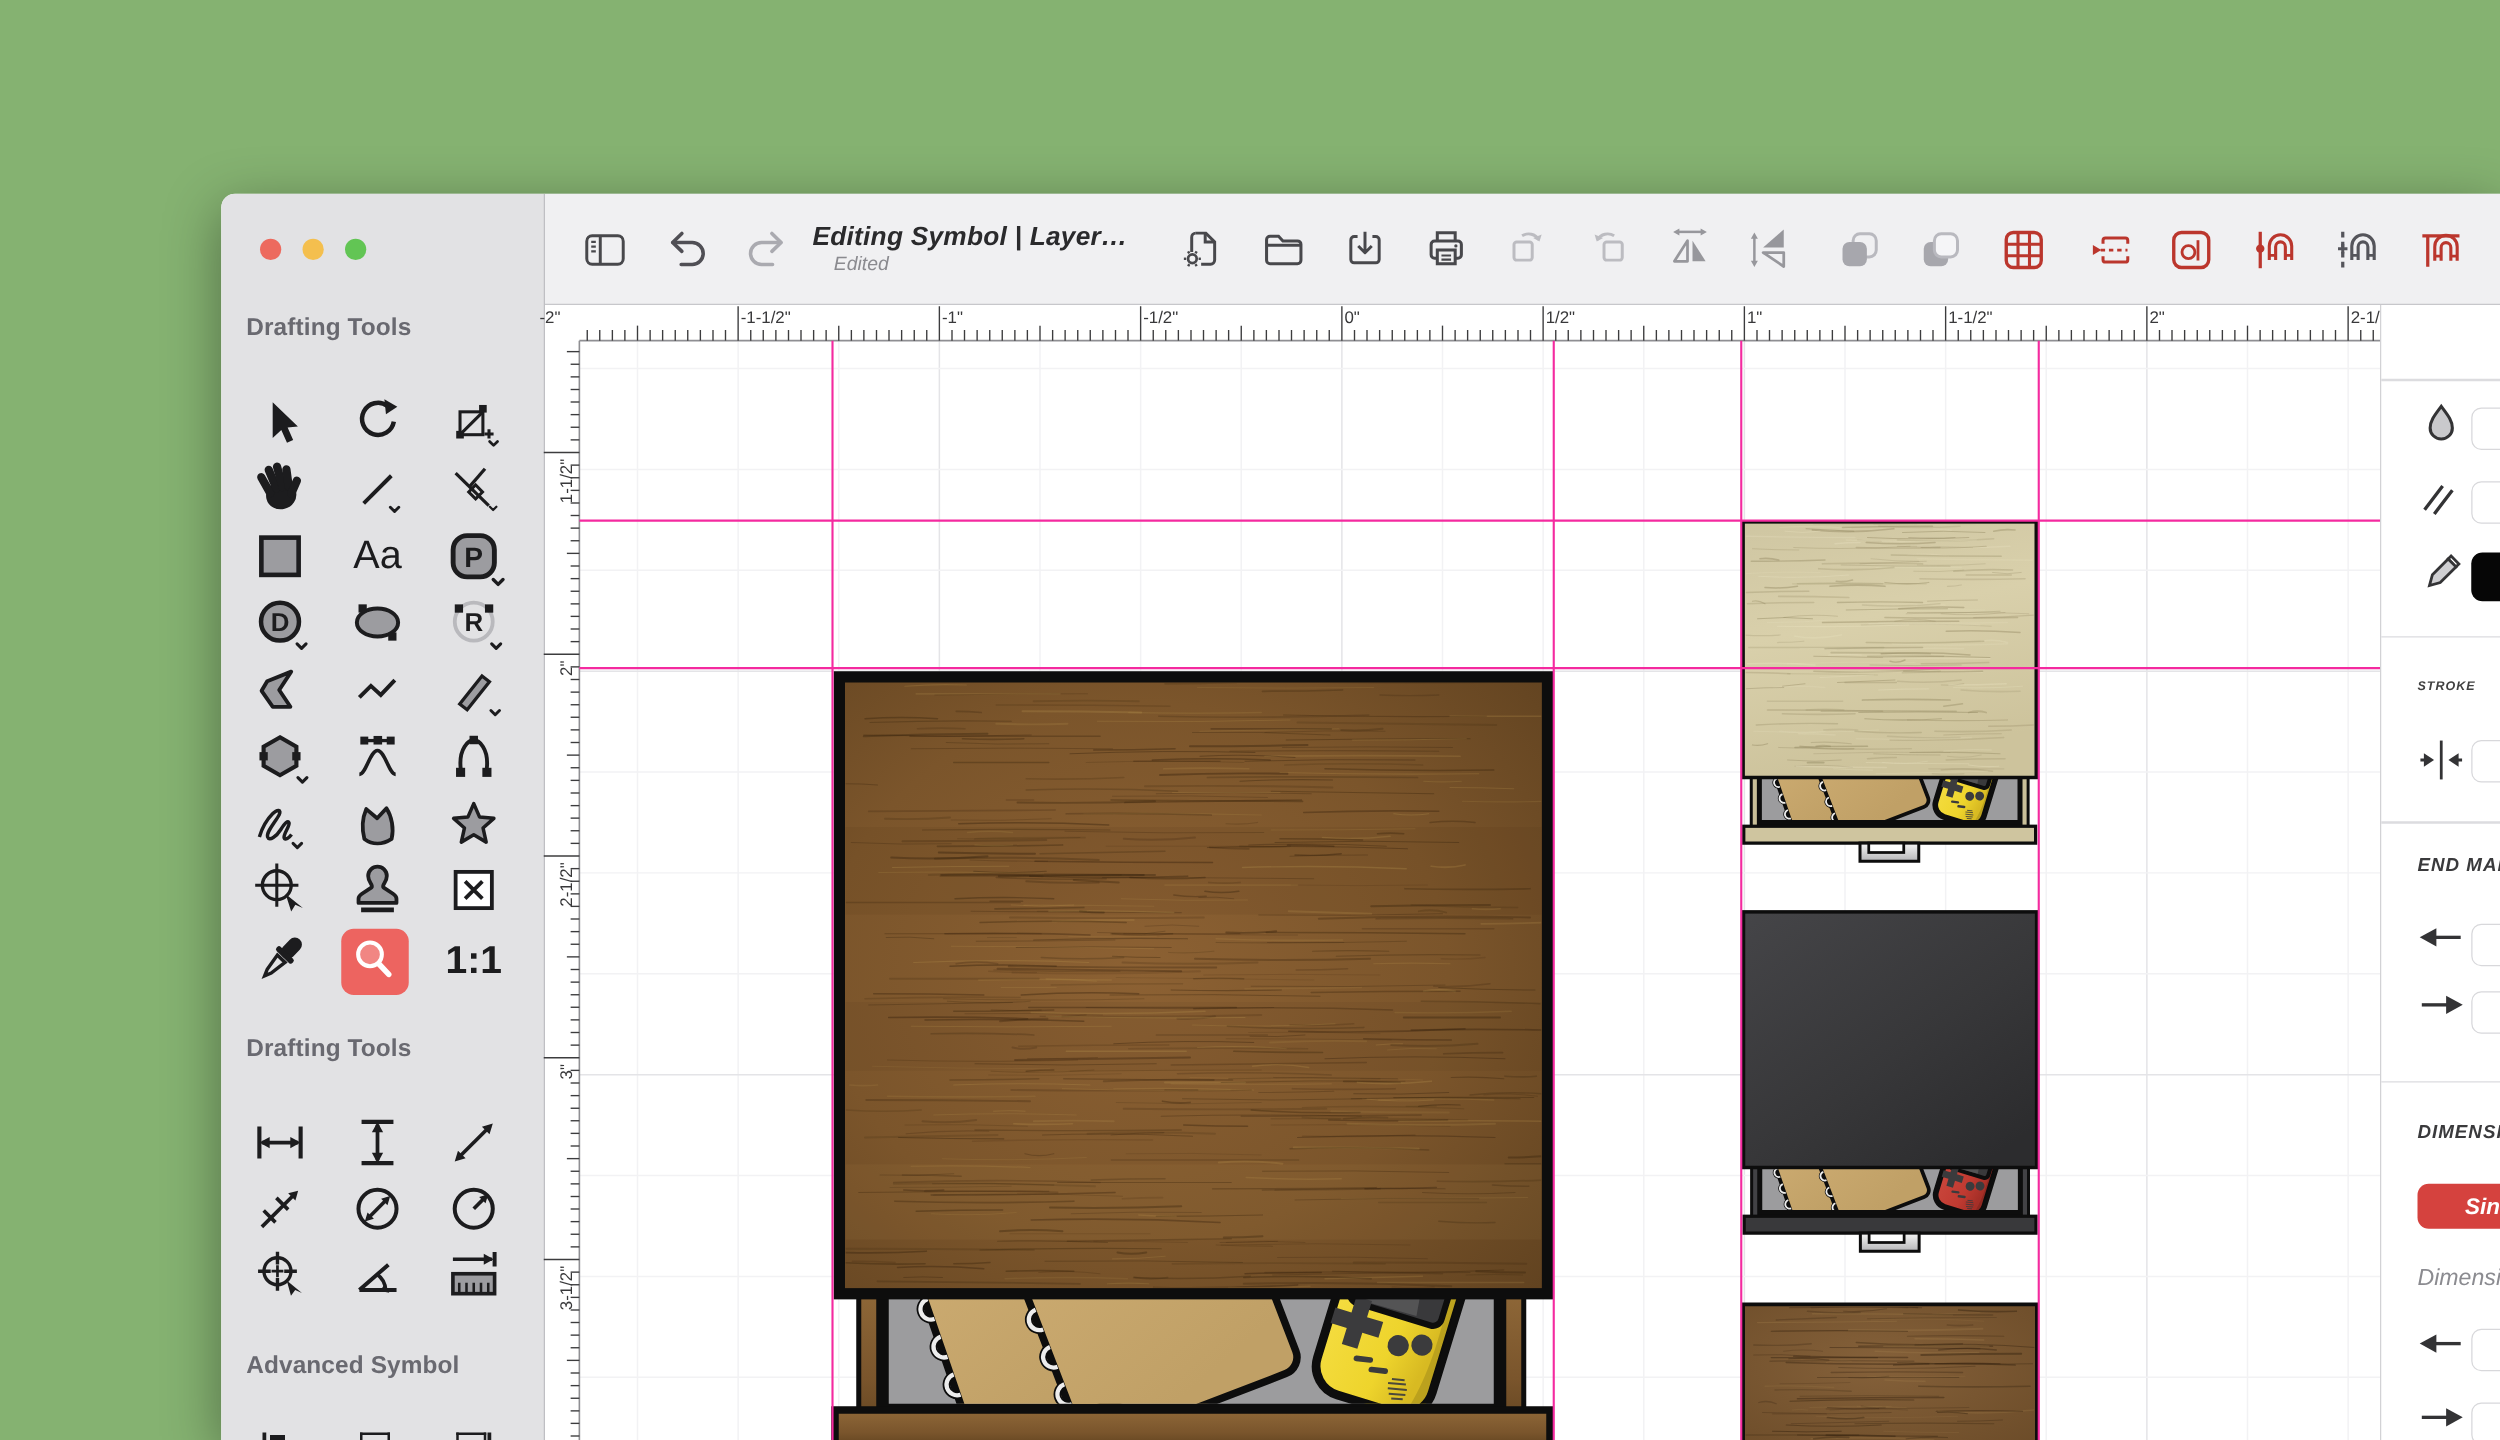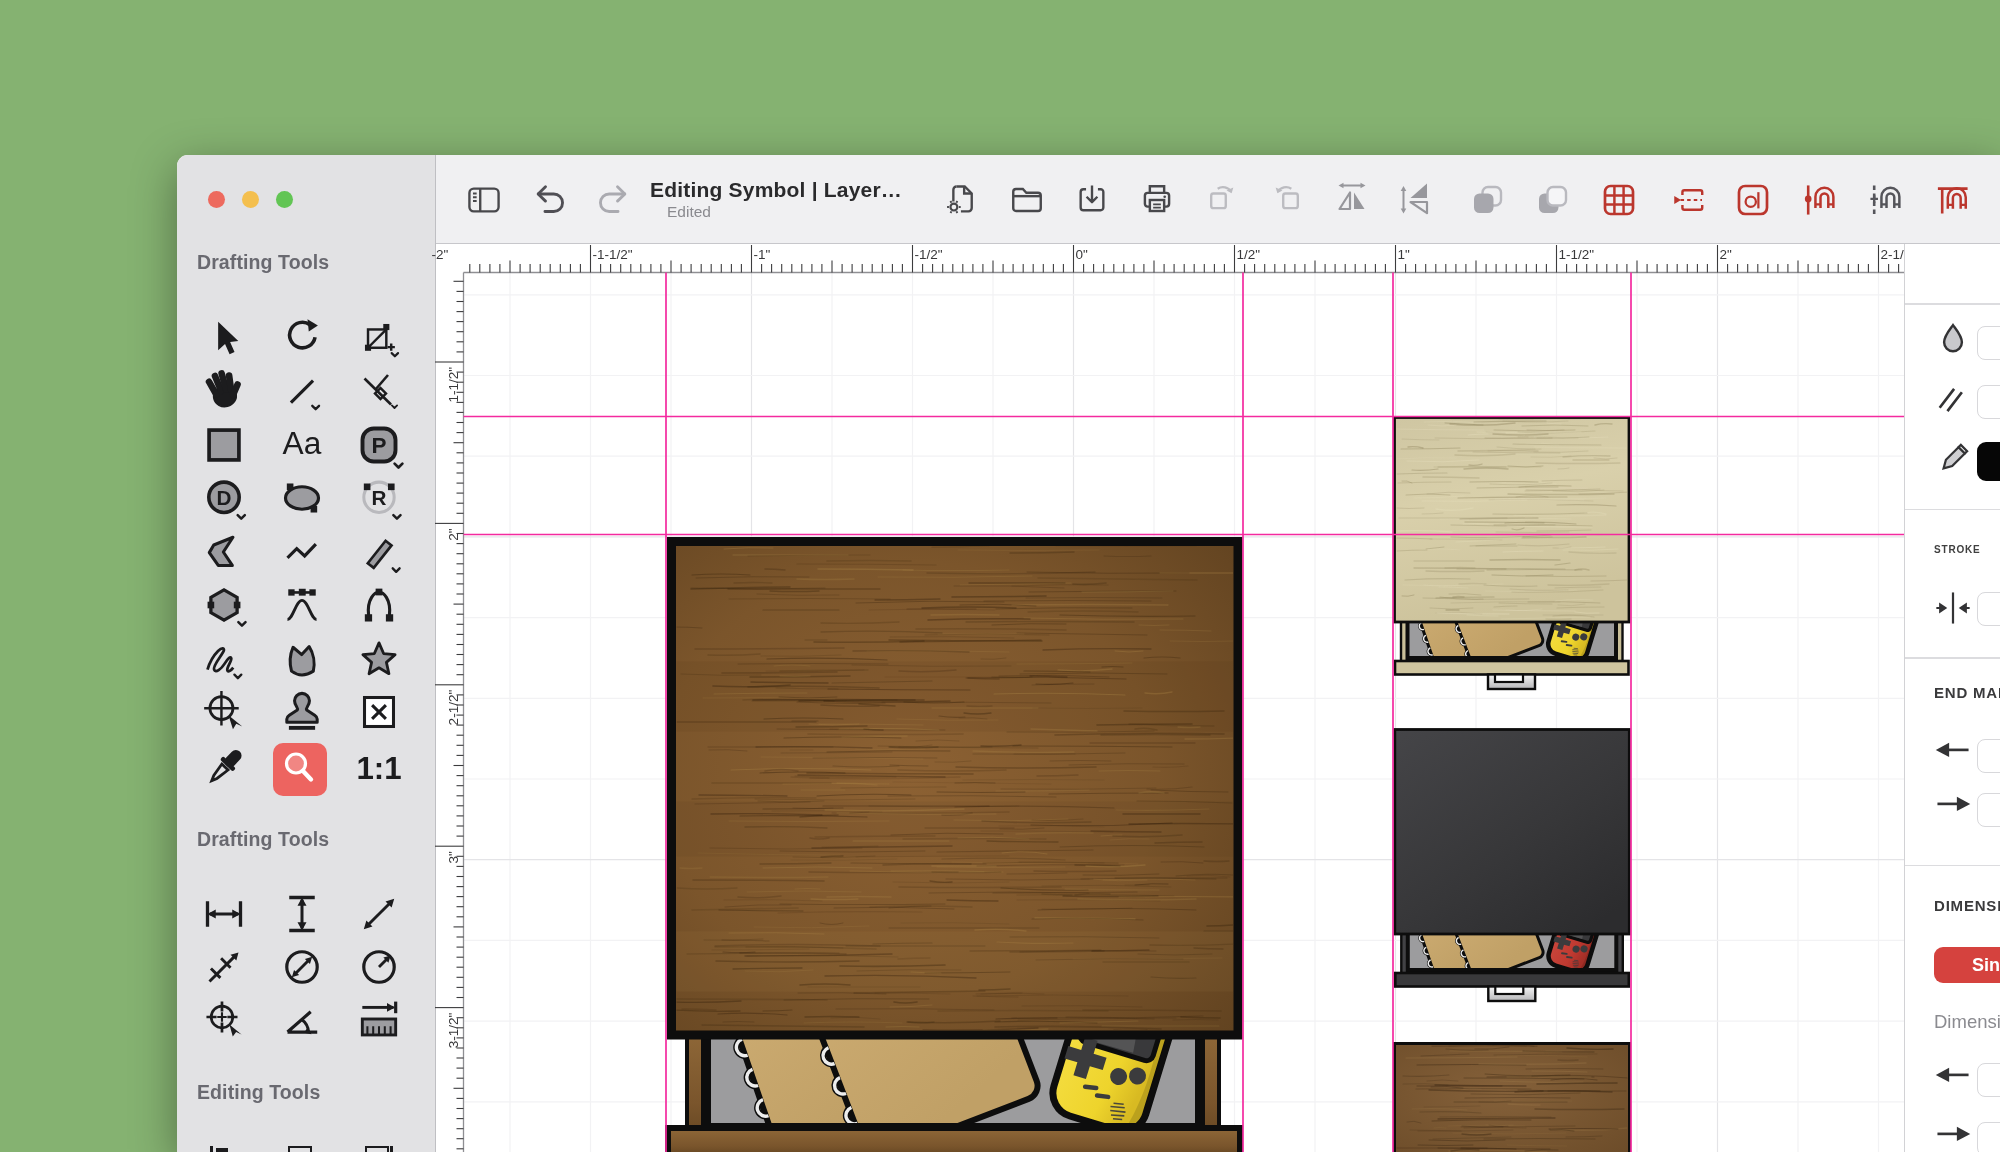--- a/index.html
+++ b/index.html
@@ -2,7 +2,7 @@
 <html><head><meta charset="utf-8"><style>
 html,body{margin:0;padding:0;width:2000px;height:1152px;overflow:hidden;
 background:#85b271;font-family:"Liberation Sans",sans-serif;}
-.abs{position:absolute;white-space:nowrap;}
+.abs{position:absolute;white-space:nowrap;font-style:italic;}
 #win{position:absolute;left:177px;top:155px;width:1823px;height:997px;
 border-radius:11px 0 0 0;background:#fff;box-shadow:0 12px 45px rgba(0,0,0,0.38);overflow:hidden;}
 #sidebar{position:absolute;left:0;top:0;width:257.5px;height:997px;background:#e2e2e4;

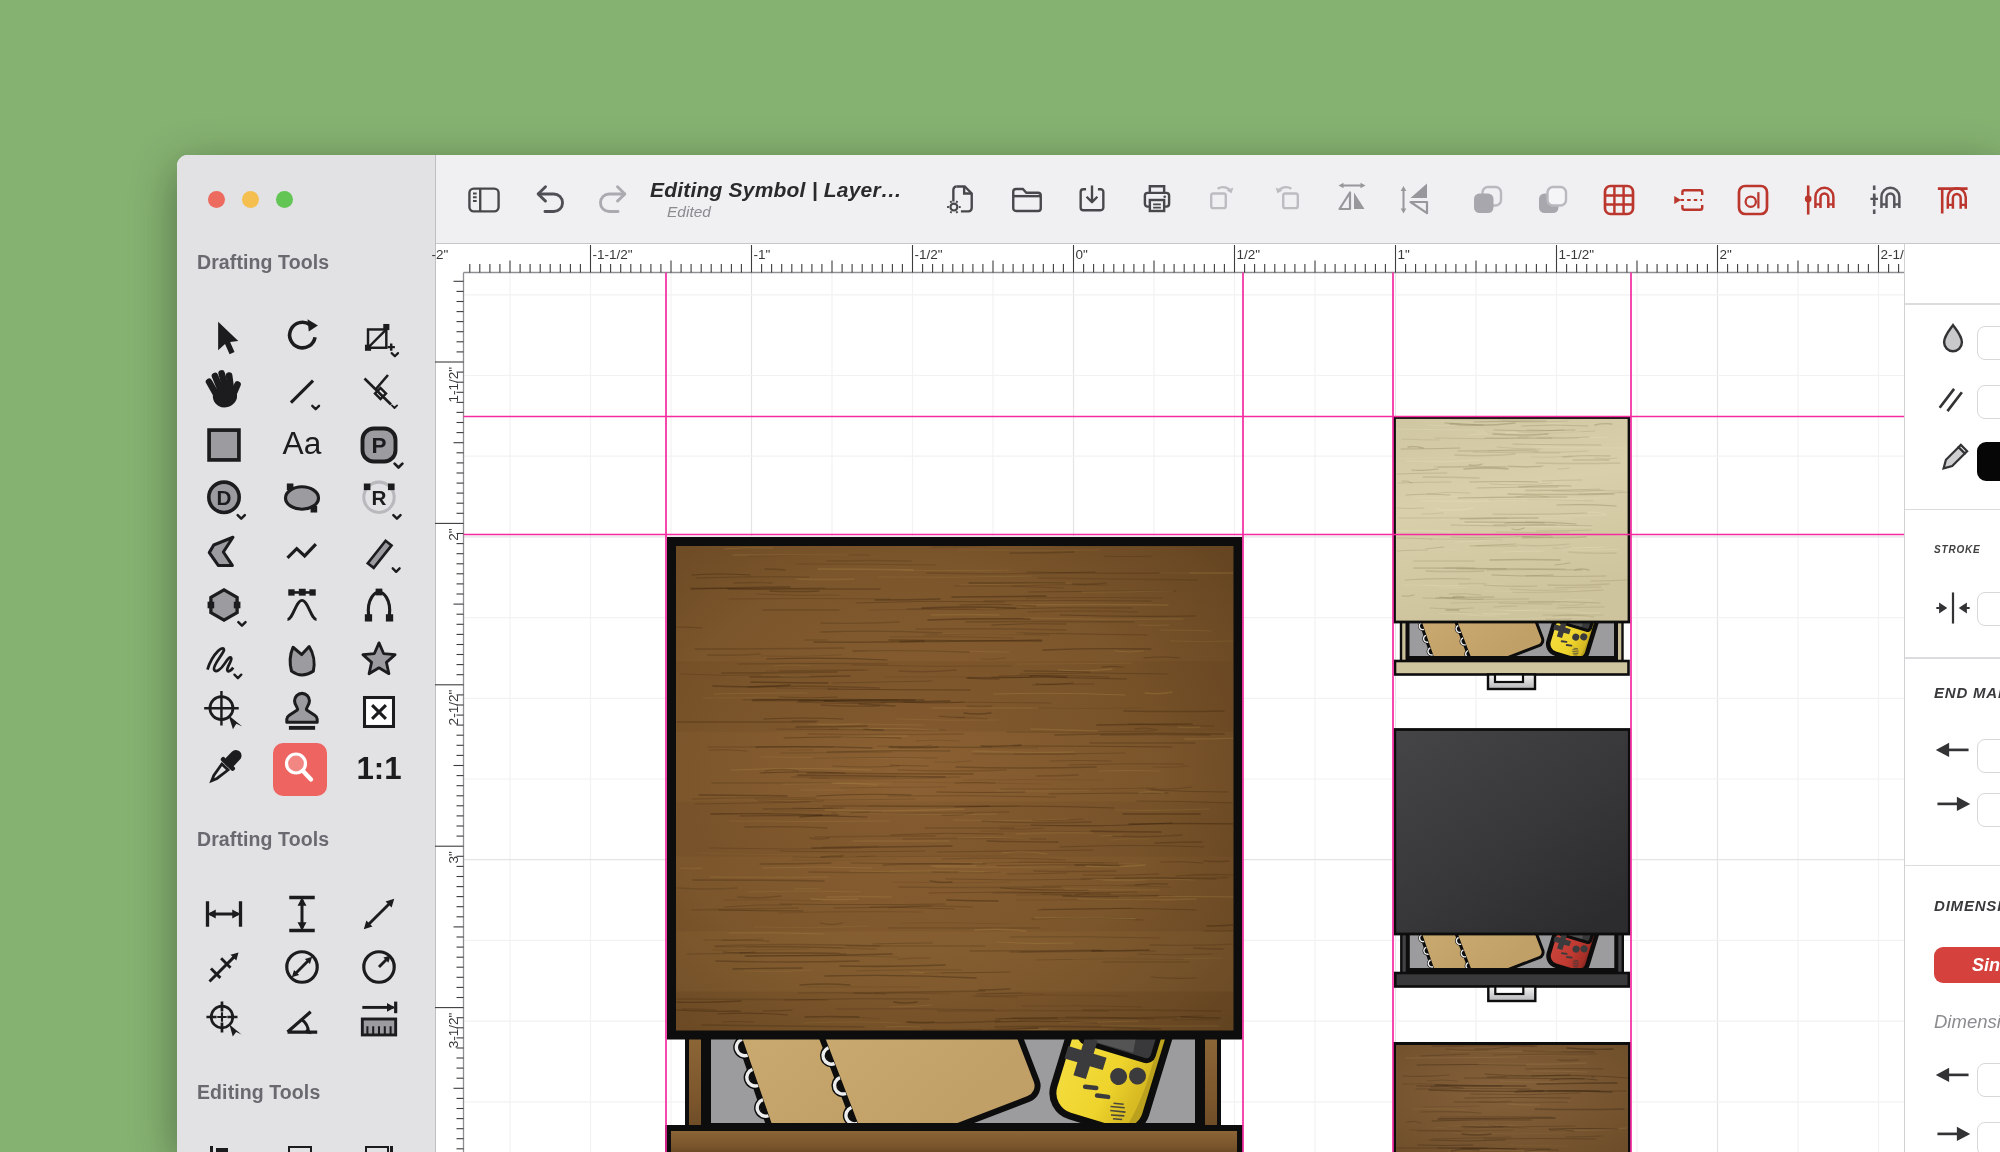--- a/index.html
+++ b/index.html
@@ -19,7 +19,7 @@
 <div class="tl" style="left:99px;background:#62c554"></div>
 <div class="hdr" style="left:20px;top:96px">Drafting Tools</div>
 <div class="hdr" style="left:20px;top:673px">Drafting Tools</div>
-<div class="hdr" style="left:20px;top:926px">Editing Tools</div>
+<div class="hdr" style="left:20px;top:926px">Advanced Symbol</div>
 </div>
 <div id="toolbar"></div>
 </div>

